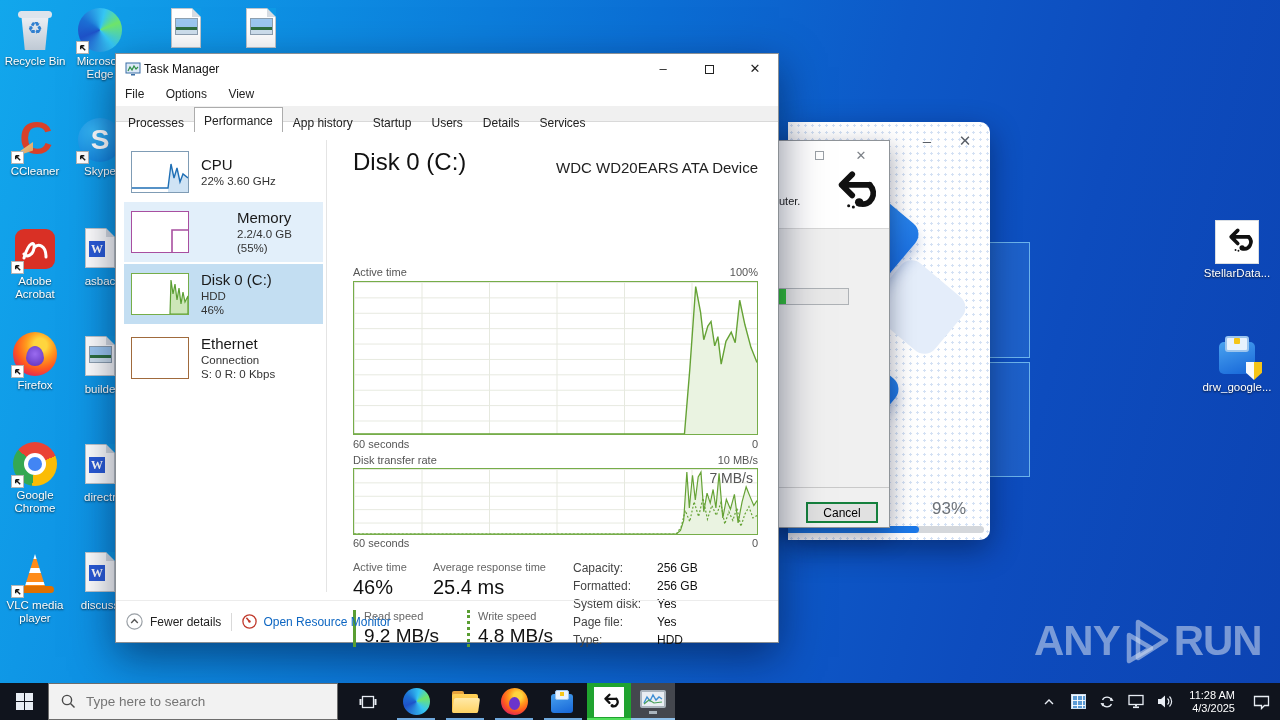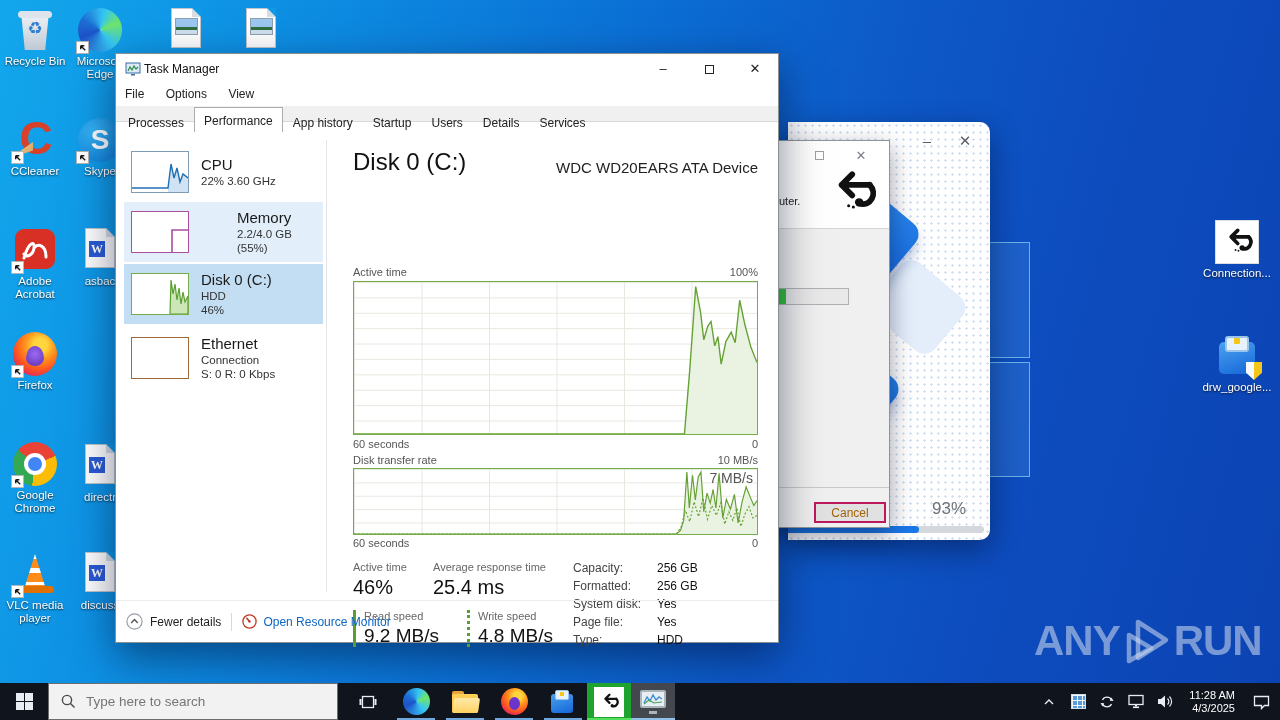--- a/index.html
+++ b/index.html
@@ -292,7 +292,7 @@
           <circle cx="26" cy="34" r="1.3" fill="#111"></circle>
       </svg>
     </div>
-    <div class="dlabel">Connection...</div>
+    <div class="dlabel">StellarData...</div>
   </div>
 
   <div class="dicon" style="left:1200px; top:334px;">

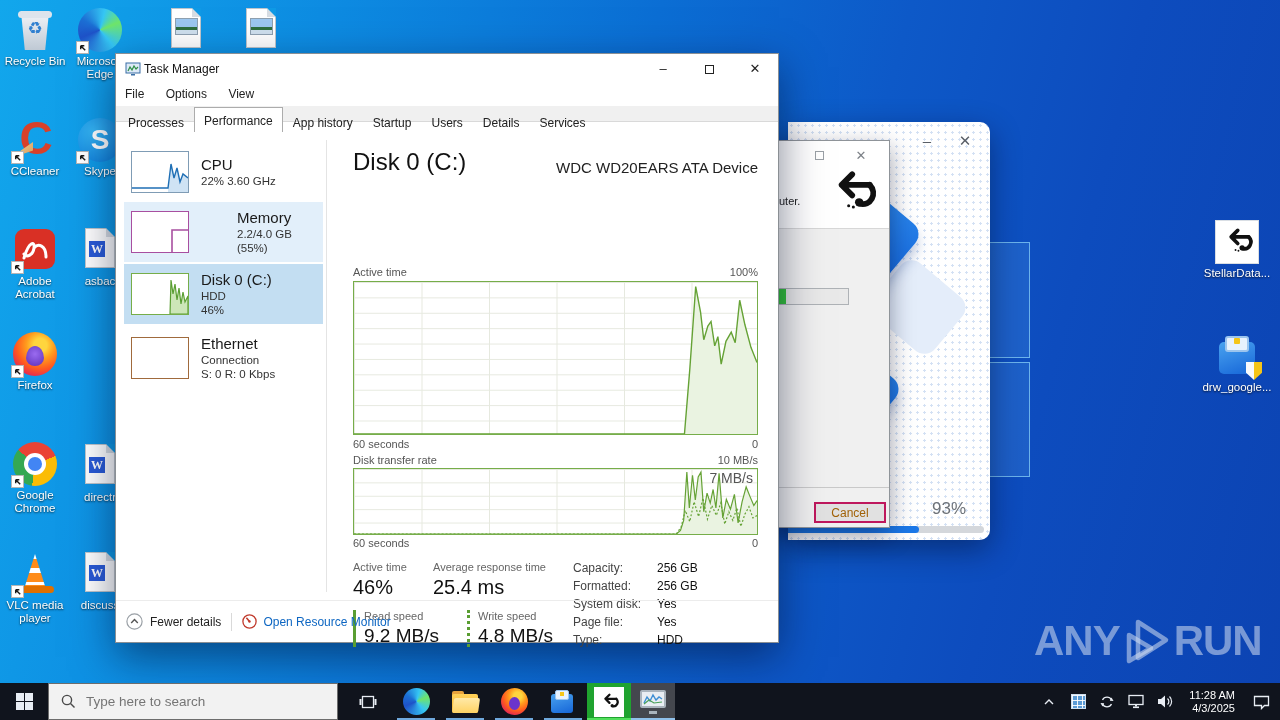--- a/index.html
+++ b/index.html
@@ -243,6 +243,15 @@
     <div class="dlabel">asbac</div>
   </div>
 
+  <div class="dicon" style="left:63px; top:336px;">
+    <div class="ig">
+      <div class="page">
+          <div class="fold"></div>
+          <div class="imgthumb"></div>
+        </div>
+    </div>
+    <div class="dlabel">builde</div>
+  </div>
 
   <div class="dicon" style="left:63px; top:444px;">
     <div class="ig">

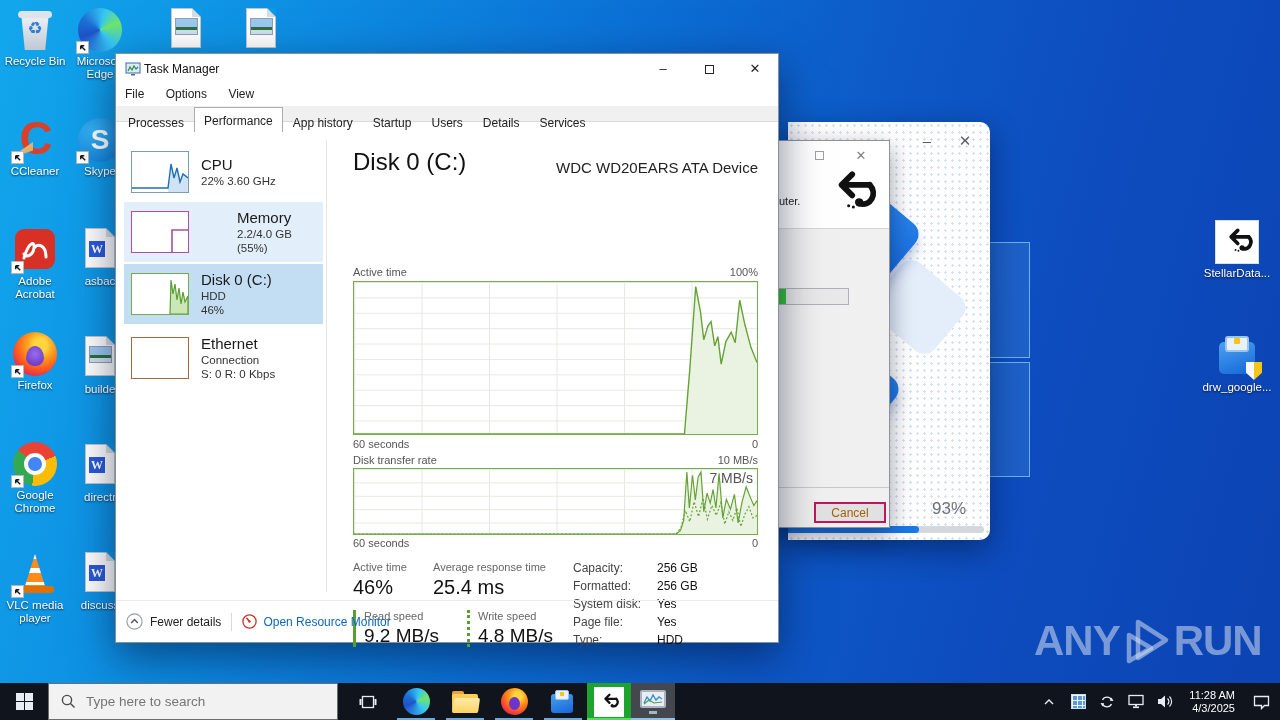--- a/index.html
+++ b/index.html
@@ -47,8 +47,8 @@
   .dlg-track { position:absolute; left:58px; top:147px; width:90px; height:17px; border:1px solid #aeb2b6; background:#e9e9e9; }
   .dlg-track .fill { width:30%; height:100%; background:#35c13c; }
   .dlg-div { position:absolute; left:0; top:346px; width:100%; border-top:1px solid #c9c9c9; }
-  .dlg-cancel { position:absolute; left:105px; top:361px; width:72px; height:21px; background:#e1e1e1; border:2px solid #be185d;
-    font-size:12px; color:#a16207; font-family:"Liberation Sans",sans-serif;margin-left:8px; }
+  .dlg-cancel { position:absolute; left:105px; top:361px; width:72px; height:21px; background:#e1e1e1; border:2px solid #15803d;
+    font-size:12px; color:#000000; font-family:"Liberation Sans",sans-serif; }
 
   
   .tm { position:absolute; left:115px; top:53px; width:664px; height:590px; background:#fff; border:1px solid #8a8f94;

